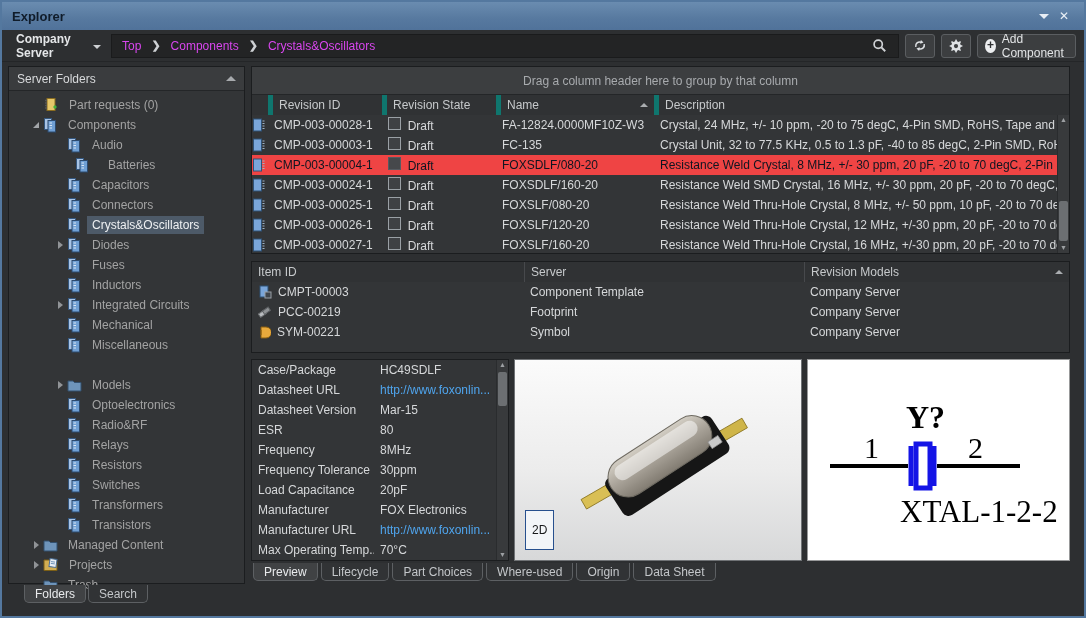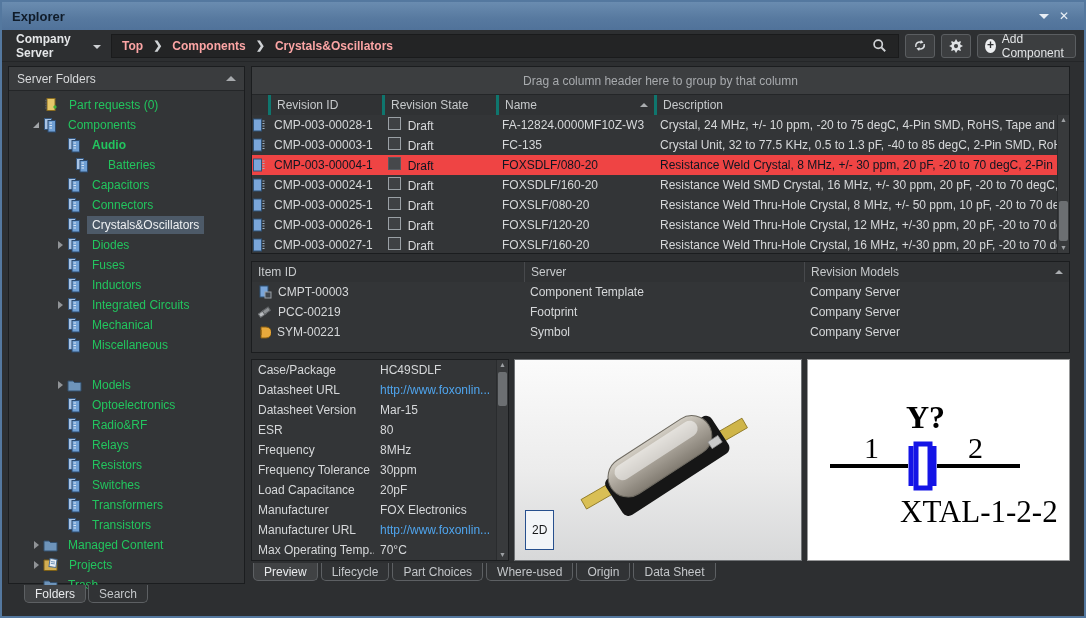--- a/index.html
+++ b/index.html
@@ -29,7 +29,7 @@
   .crumb-strip { height:24px; background:#232425; border:1px solid #1a1b1c; display:flex; align-items:center;
                  flex:0 0 auto; width:788px; padding:0 4px 0 10px; }
   .crumbs { display:flex; align-items:center; gap:10px; flex:1; }
-  .crumb { color:#fca5a5;font-weight:bold; }
+  .crumb { color:#d946ef; }
   .crumb-sep { color:#cfd2d5; font-size:11px; font-weight:bold; }
   .toolbtn { height:24px; min-width:30px; margin-left:6px; background:#3c3e40; border:1px solid #5b5e61;
              border-radius:3px; display:flex; align-items:center; justify-content:center; padding:0 7px;

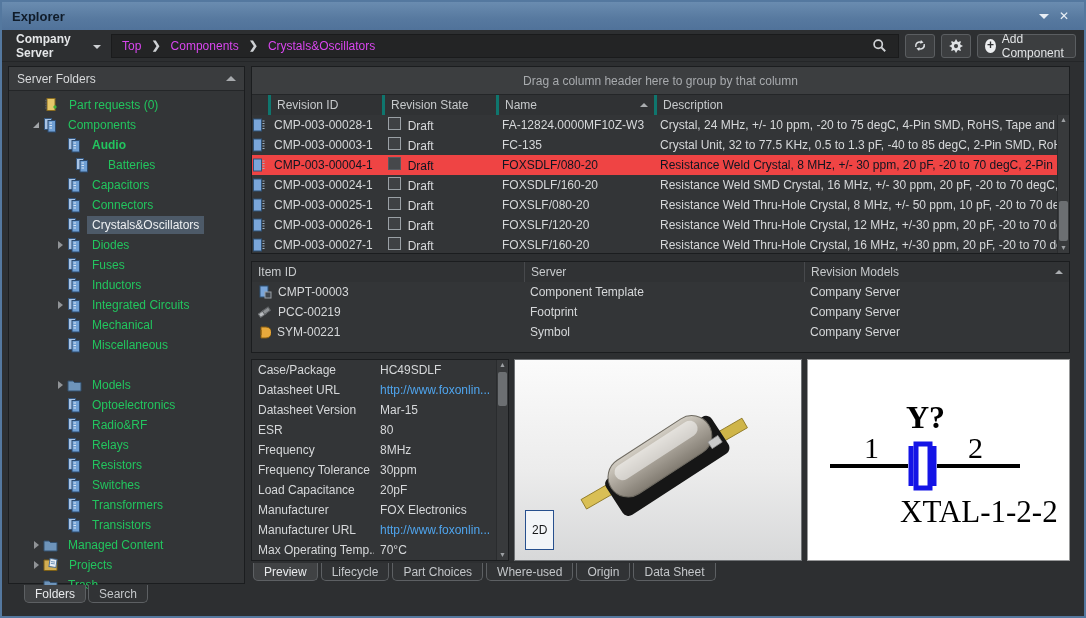--- a/index.html
+++ b/index.html
@@ -53,7 +53,7 @@
   .arr-col { width:0; height:0; border-top:4px solid transparent; border-bottom:4px solid transparent;
              border-left:5px solid #909396; }
   .arr-exp { width:0; height:0; border-left:6px solid transparent; border-bottom:6px solid #a3a6a9; }
-  .tree-item .lbl { margin-left:5px; padding:2px 5px; color:#22c55e; }
+  .tree-item .lbl { margin-left:5px; padding:2px 5px; color:#a3a3a3; }
   .tree-item.sel .lbl { background:#4d5a68; color:#eef0f2; }
   .sb-tabs { position:absolute; left:22px; top:583px; display:flex; gap:2px; }
   .tab { height:18px; padding:1px 10px 0; border:1px solid #5d6063; border-top:none;

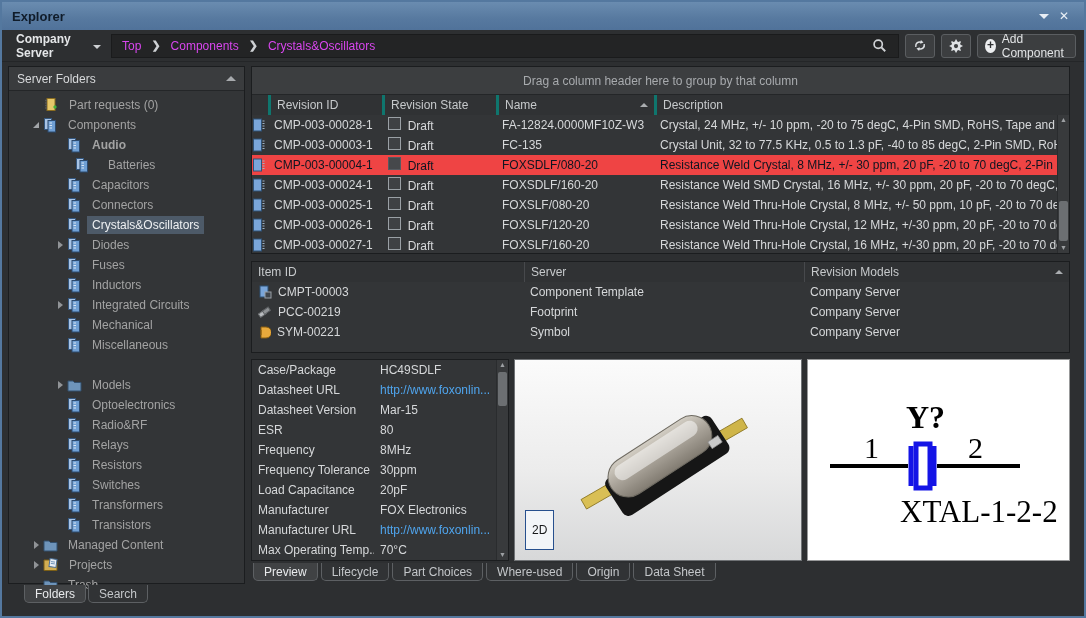--- a/index.html
+++ b/index.html
@@ -68,7 +68,7 @@
                     align-items:center; }
   .g-head { background:#303234; color:#c6c9cb; }
   .g-head .hcell { height:100%; display:flex; align-items:center; padding:0 6px;
-                   border-left:3px solid #0f766e; }
+                   border-left:5px solid #0f766e; }
   .g-head .hcell.first { border-left:none; }
   .g-rows { position:relative; height:139px; overflow:hidden; }
   .g-row { color:#d6d8da; }

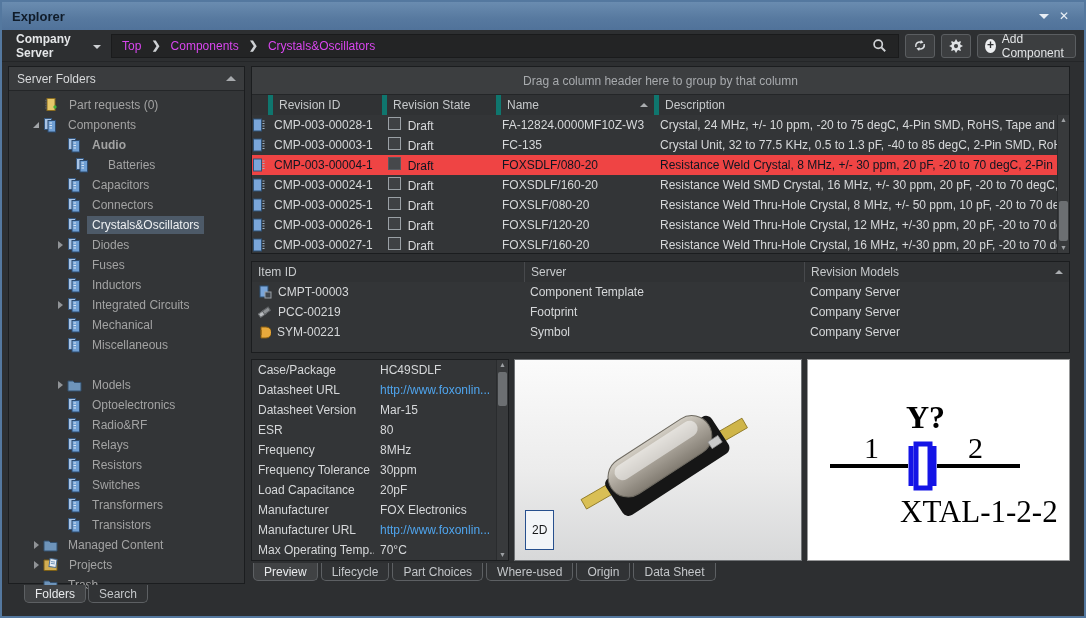--- a/index.html
+++ b/index.html
@@ -207,7 +207,7 @@
           </span>
           <span class="lbl">Components</span>
         </div>
-        <div class="tree-item" style="padding-left: 44px; font-weight: bold;">
+        <div class="tree-item" style="padding-left: 44px;">
           <span class="tw"></span>
           <span style="display: inline-flex;">
             <svg width="15" height="15" viewBox="0 0 15 15">

